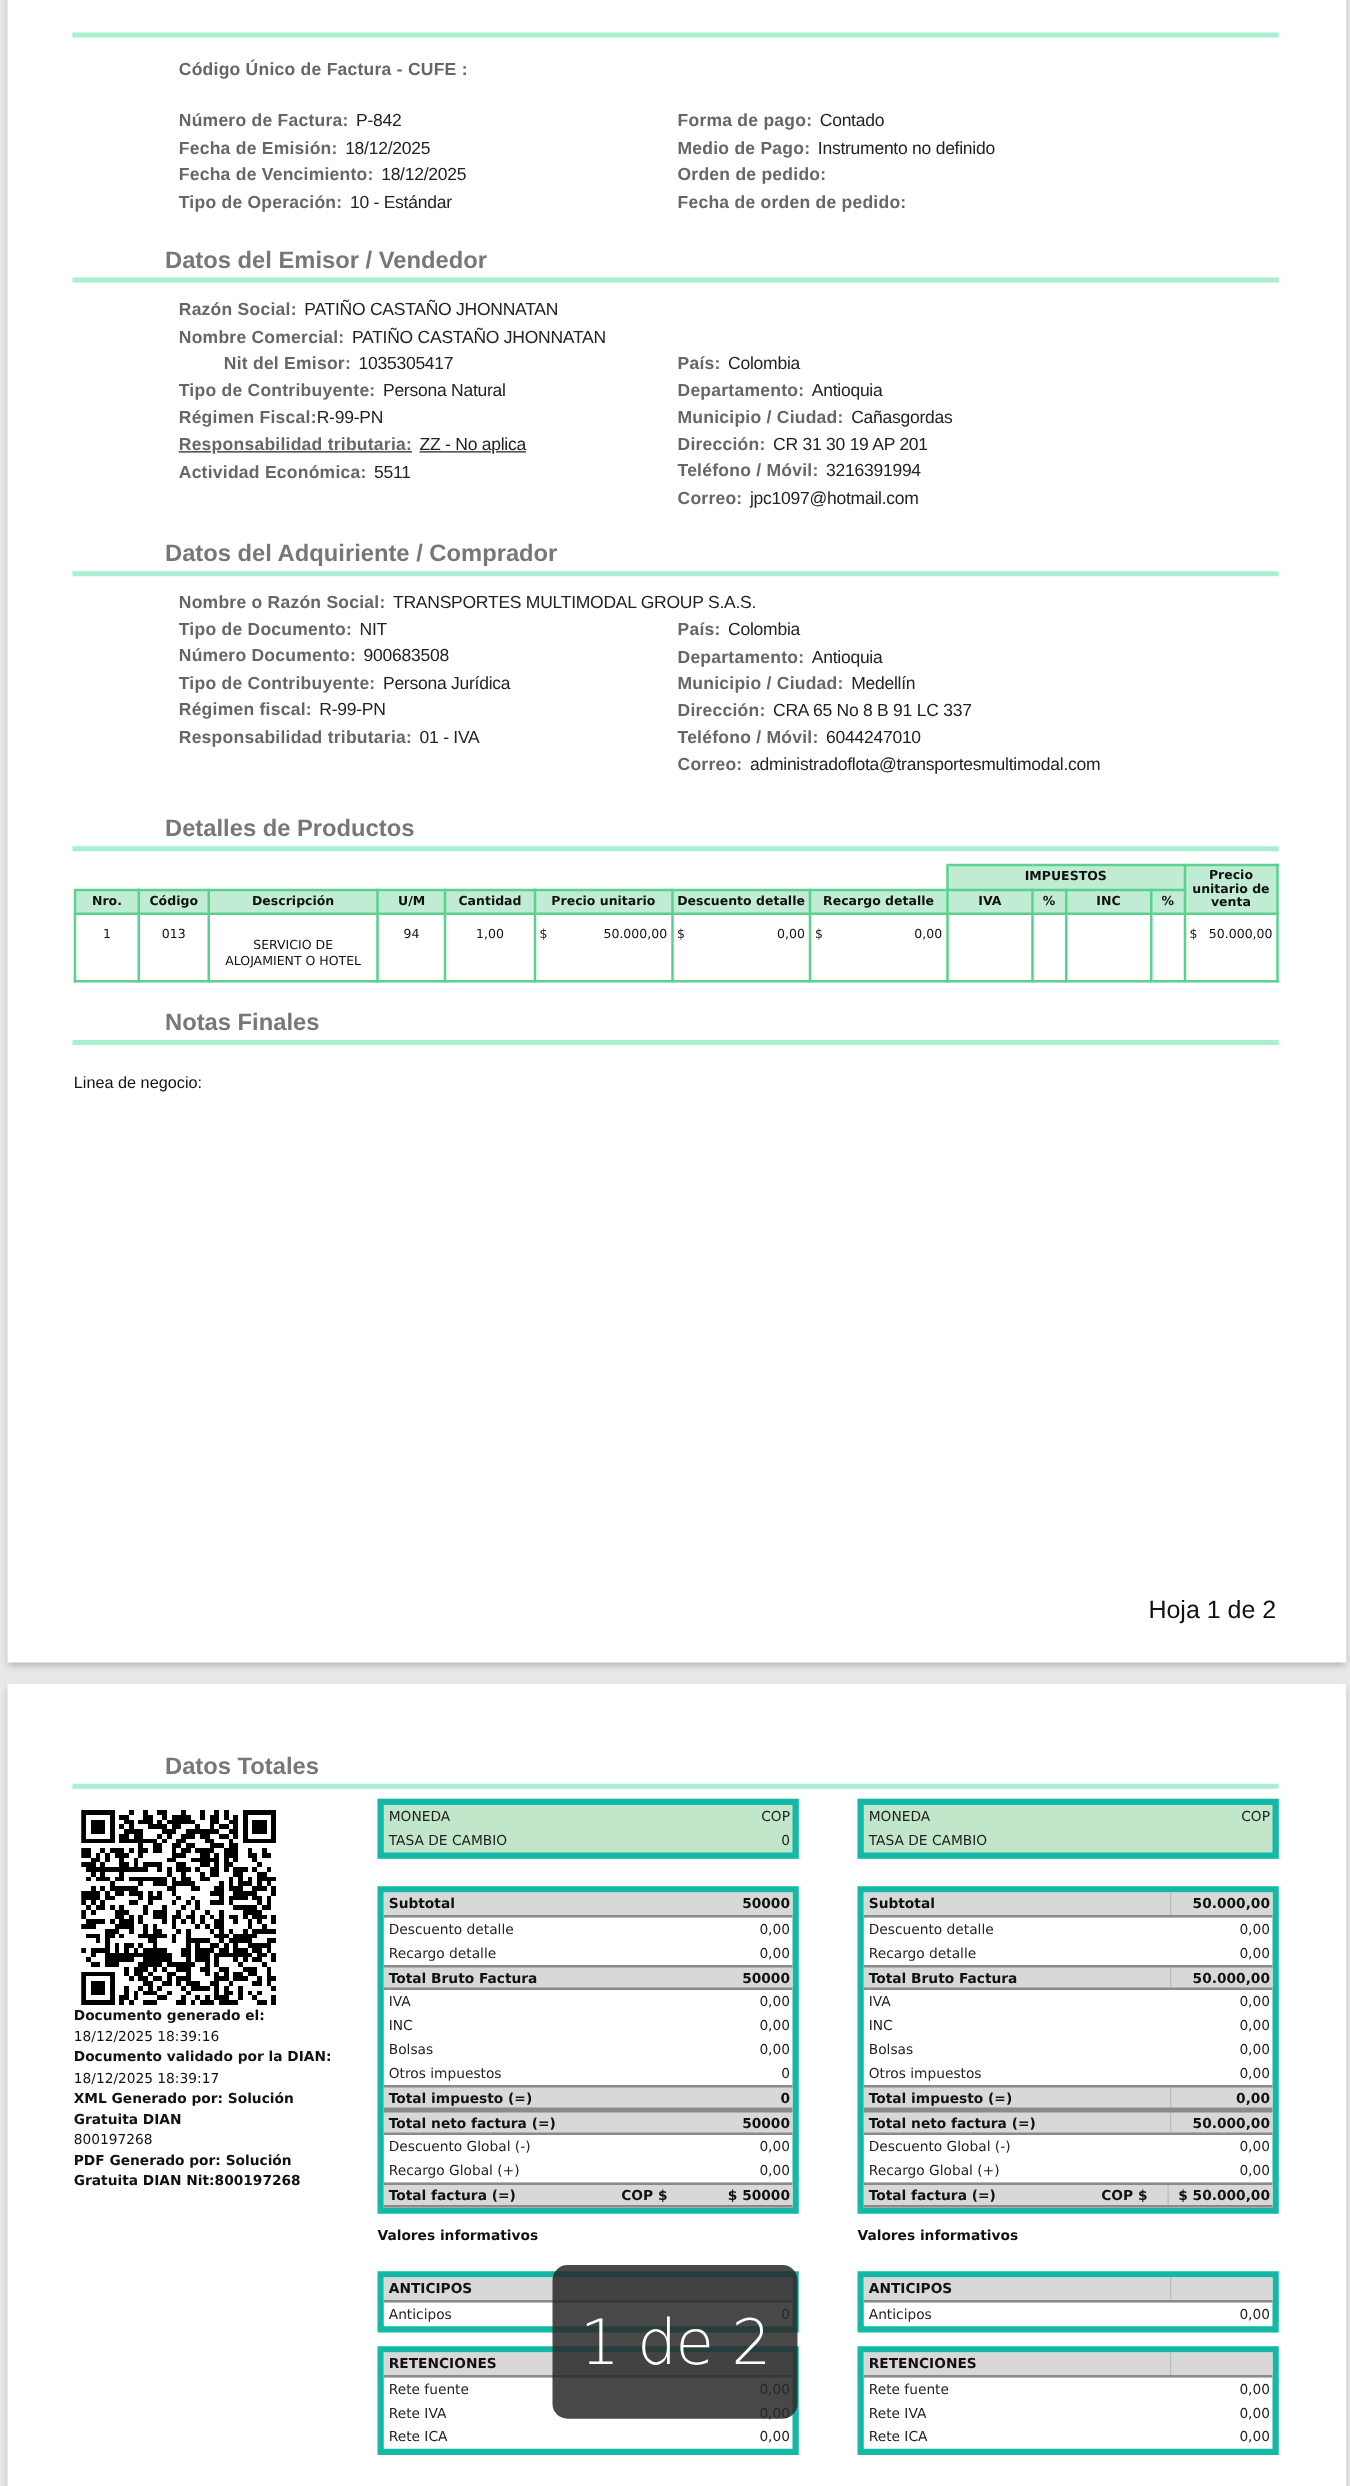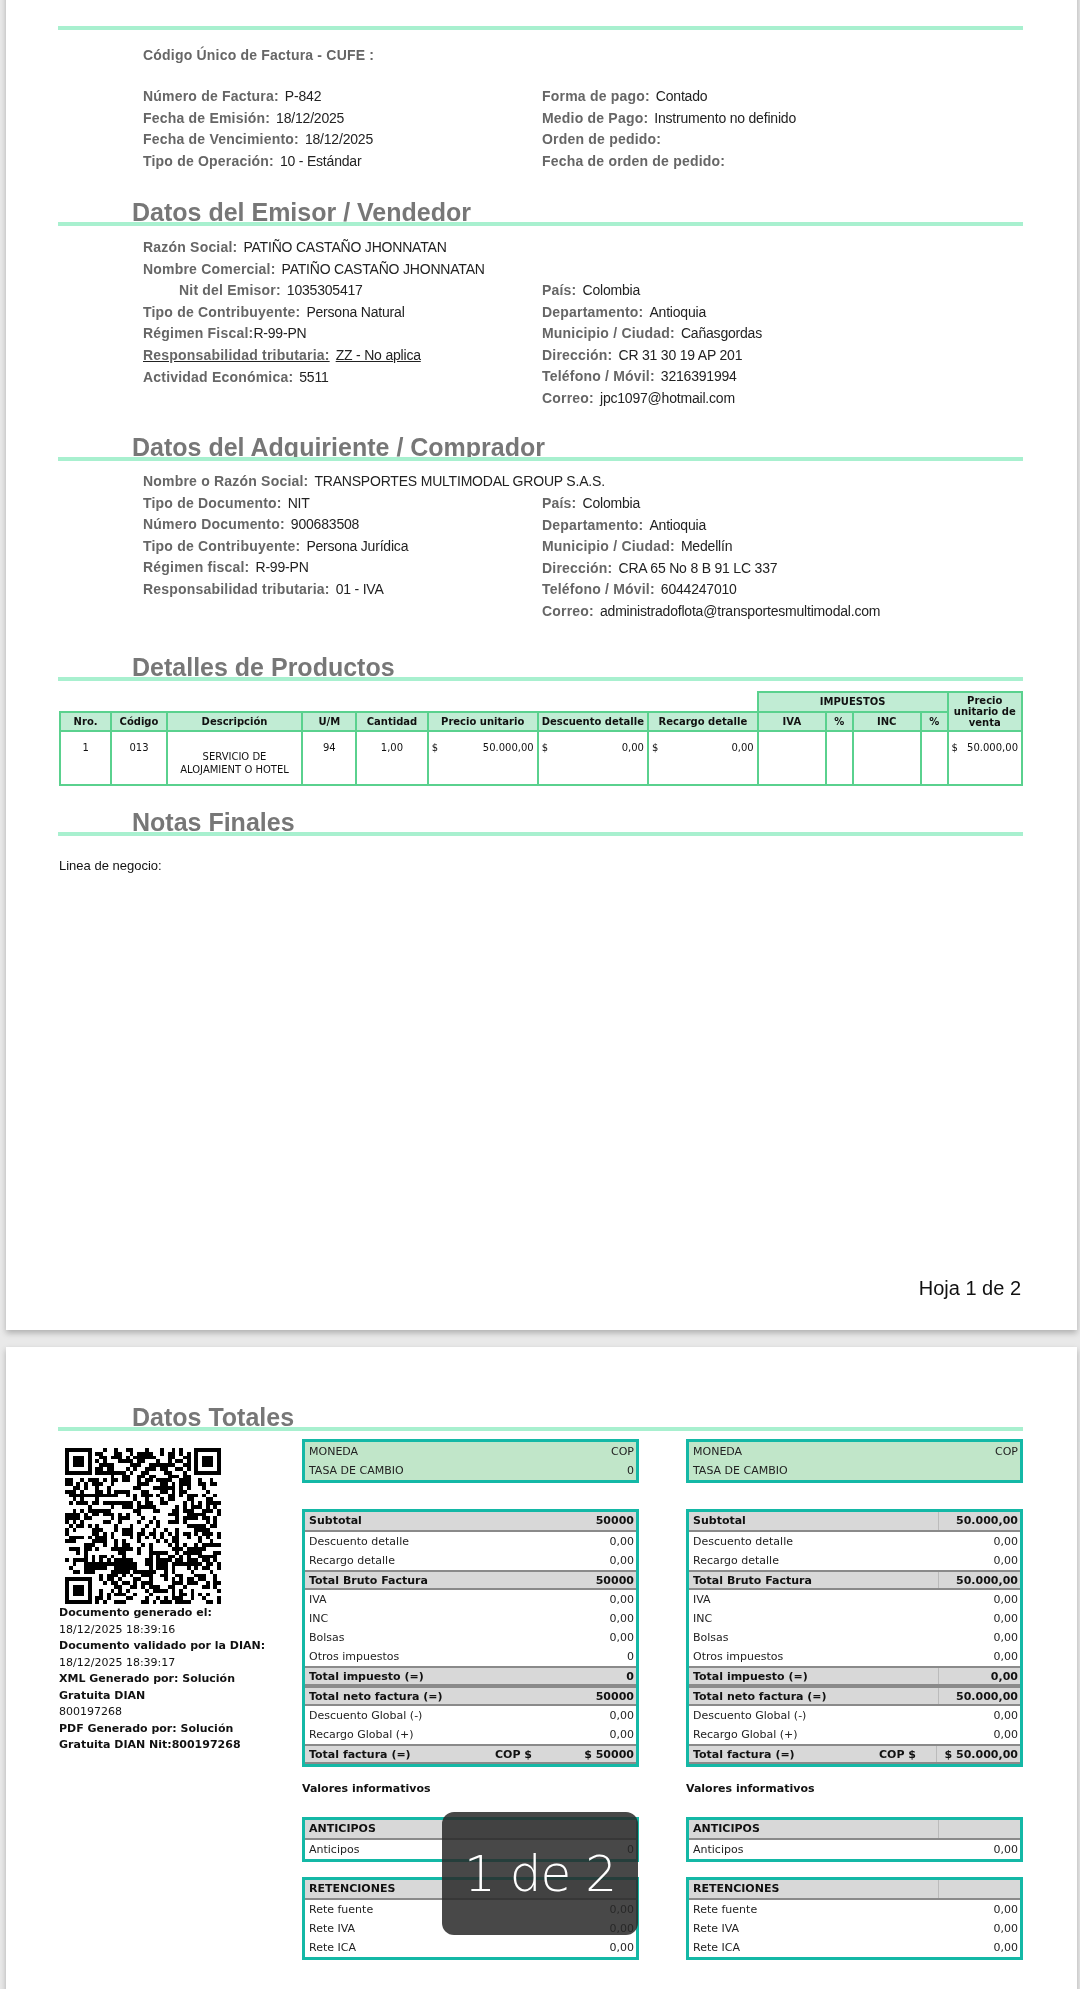--- a/index.html
+++ b/index.html
@@ -11,7 +11,7 @@
   #page2 { top: 1347px; height: 660px; }
 
   .gline { position: absolute; left: 52px; width: 965px; height: 4px; background: #a8f0cf; }
-  .sec-title { position: absolute; left: 126px; font-size: 25px; font-weight: bold; color: #777; font-family: "Liberation Sans", sans-serif; }
+  .sec-title { position: absolute; left: 126px; font-size: 19px; font-weight: bold; color: #777; font-family: "Liberation Sans", sans-serif; }
 
   .field { position: absolute; font-size: 14px; white-space: nowrap; line-height: 17px; }
   .field .lbl { font-weight: bold; color: #666; letter-spacing: 0.2px; }

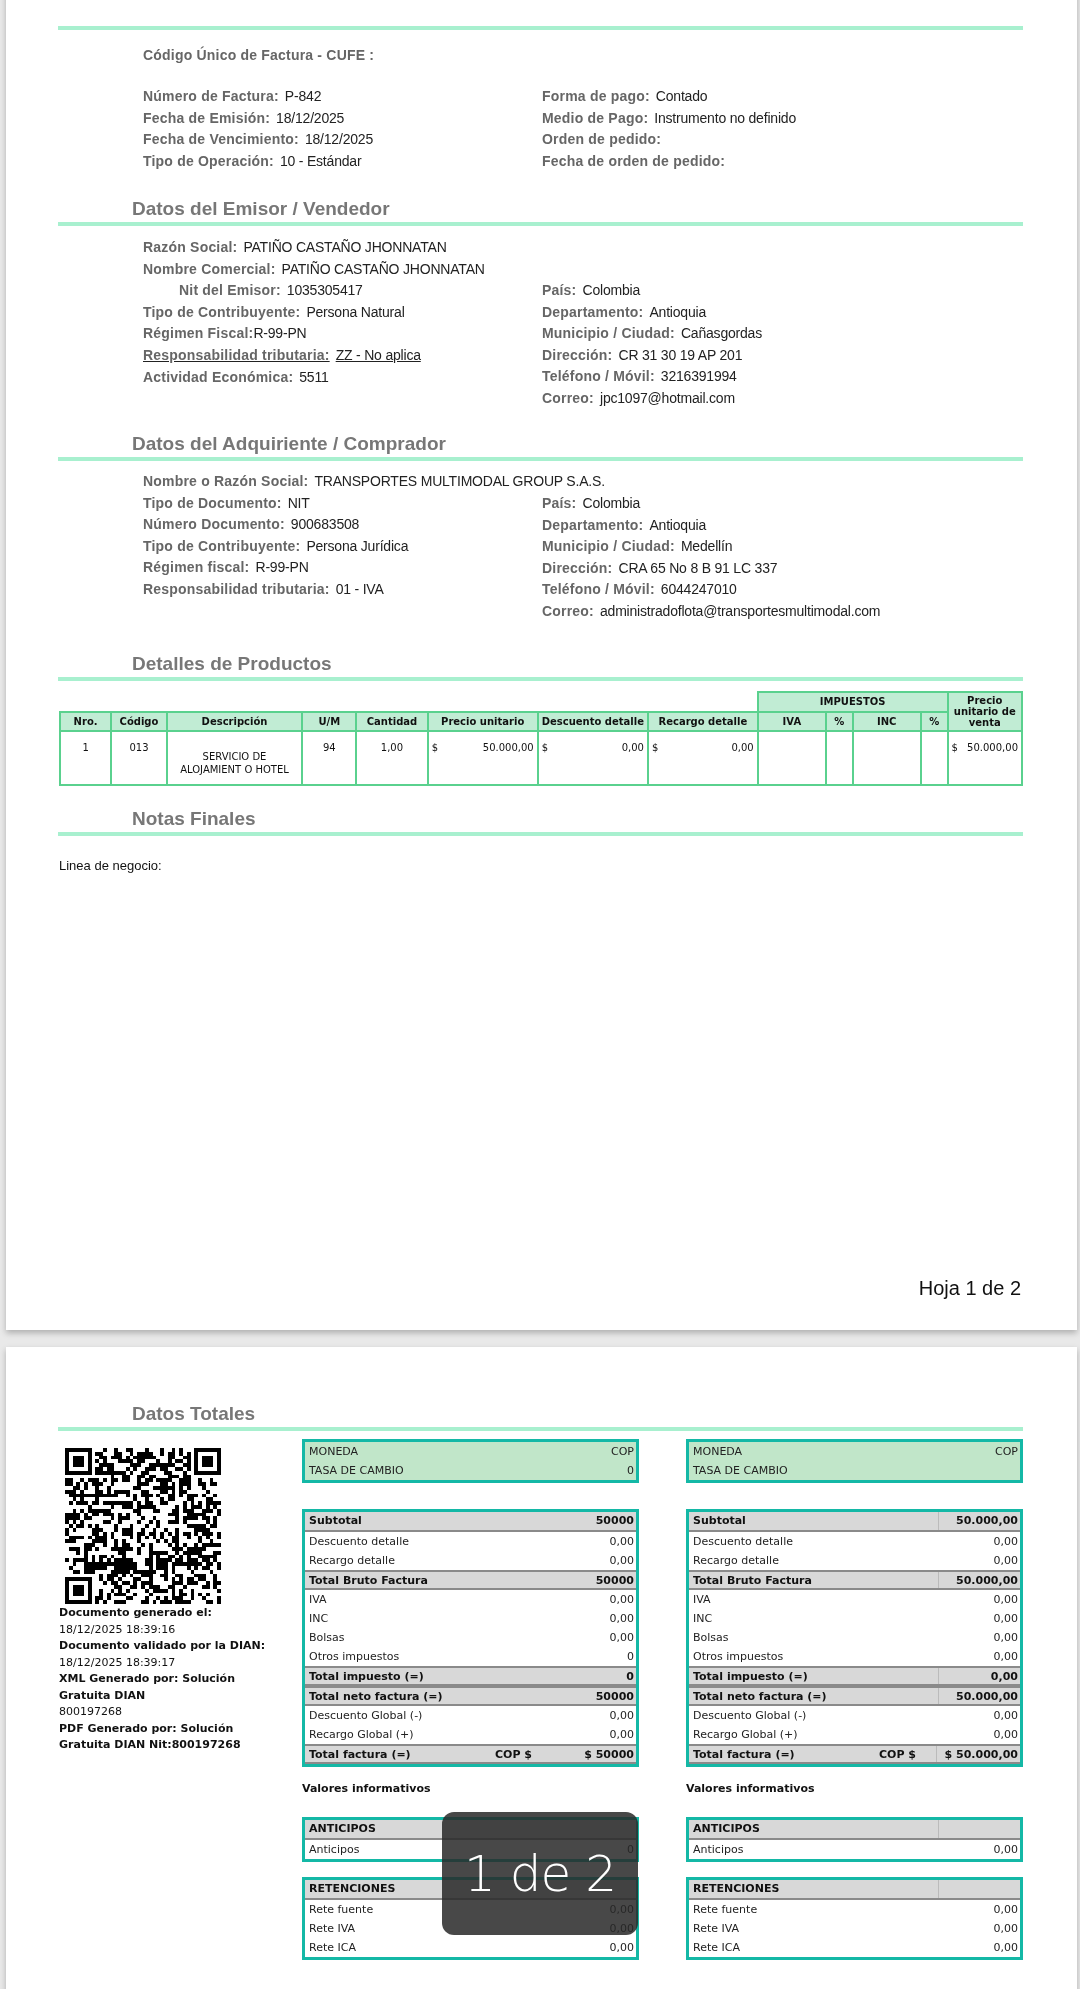--- a/index.html
+++ b/index.html
@@ -35,7 +35,7 @@
   .gen-info { position: absolute; left: 53px; top: 258px; width: 220px; font-family: "DejaVu Sans", sans-serif; font-size: 11px; line-height: 16.5px; color: #111; }
   .gen-info .b { font-weight: bold; }
 
-  .ttable { position: absolute; width: 337px; border: 3px solid #14b8a6; font-family: "DejaVu Sans", sans-serif; font-size: 11px; color: #222; }
+  .ttable { position: absolute; width: 337px; border: 5px solid #14b8a6; font-family: "DejaVu Sans", sans-serif; font-size: 11px; color: #222; }
   .ttable .row { display: flex; justify-content: space-between; padding: 0 2px 0 4px; height: 19px; line-height: 19px; position: relative; }
   .ttable .row.head { background: #d8d8d8; font-weight: bold; color: #111; border-top: 2px solid #8a8a8a; border-bottom: 2px solid #8a8a8a; height: 20px; line-height: 17px; }
   .ttable .row.head:first-child { border-top: none; }

